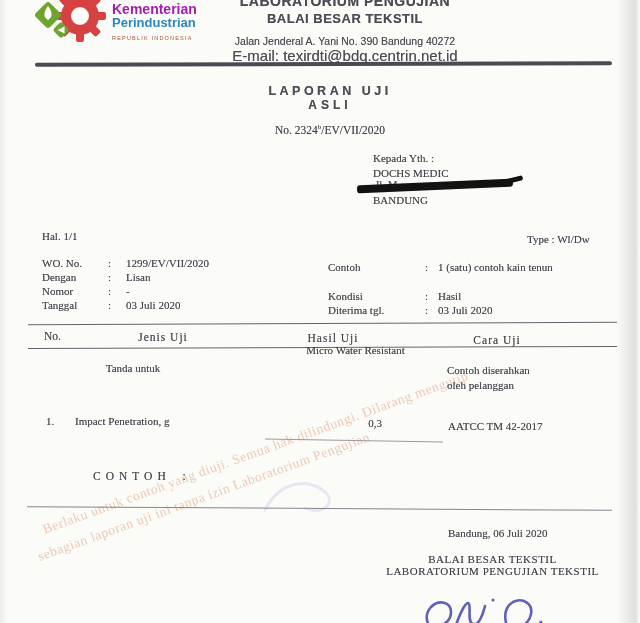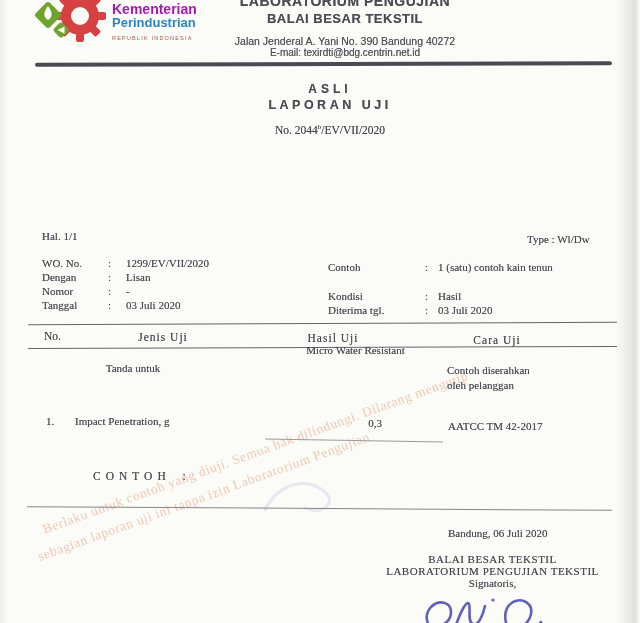--- a/index.html
+++ b/index.html
@@ -70,7 +70,7 @@
     <div class="hdr" style="font-size:14px;font-weight:bold;letter-spacing:0.5px;">LABORATORIUM PENGUJIAN</div>
     <div class="hdr" style="font-size:13px;font-weight:bold;letter-spacing:0.5px;margin-top:2px;">BALAI BESAR TEKSTIL</div>
     <div class="hdr" style="font-size:10.5px;margin-top:9px;">Jalan Jenderal A. Yani No. 390 Bandung 40272</div>
-    <div class="hdr" style="font-size:10px;">E-mail: texirdti@bdg.centrin.net.id</div>
+    <div class="hdr" style="font-size:15px;">E-mail: texirdti@bdg.centrin.net.id</div>
   </div>
 
   <div class="abs rule" style="left:35px;top:62px;width:577px;height:3.5px;transform:rotate(-0.15deg);"></div>

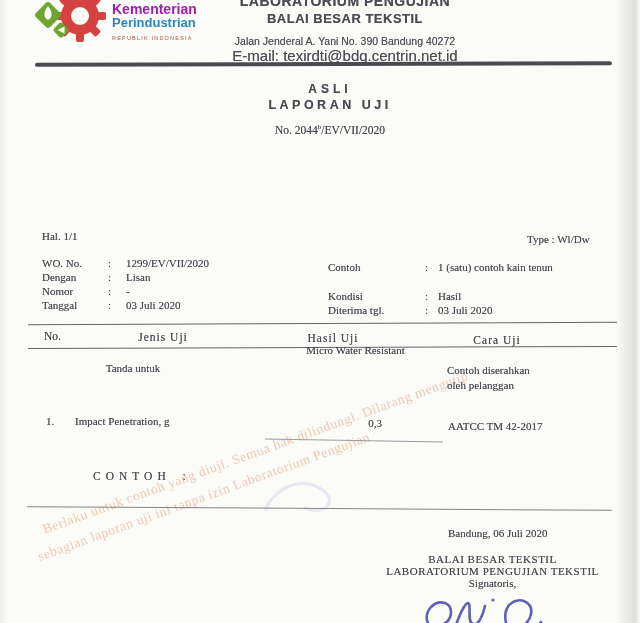--- a/index.html
+++ b/index.html
@@ -76,8 +76,8 @@
   <div class="abs rule" style="left:35px;top:62px;width:577px;height:3.5px;transform:rotate(-0.15deg);"></div>
 
   <div class="abs center" style="left:230px;top:82px;width:200px;">
+    <div class="sans hdr" style="font-size:12.5px;font-weight:bold;letter-spacing:3.5px;margin-top:2px;">LAPORAN UJI</div>
     <div class="sans hdr" style="font-size:12px;font-weight:bold;letter-spacing:4px;">ASLI</div>
-    <div class="sans hdr" style="font-size:12.5px;font-weight:bold;letter-spacing:3.5px;margin-top:2px;">LAPORAN UJI</div>
     <div class="doc" style="margin-top:11px;font-size:11.5px;">
       <span>No. 2044</span><sup>b</sup><span>/EV/VII/2020</span>
     </div>

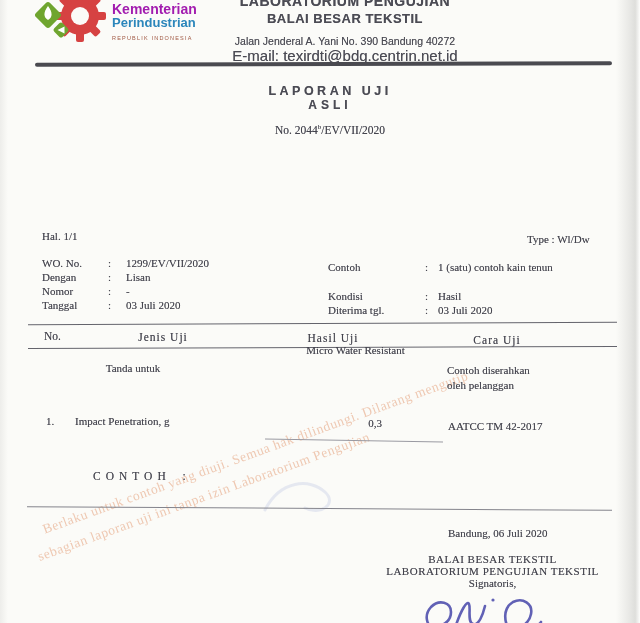--- a/index.html
+++ b/index.html
@@ -79,7 +79,7 @@
     <div class="sans hdr" style="font-size:12.5px;font-weight:bold;letter-spacing:3.5px;margin-top:2px;">LAPORAN UJI</div>
     <div class="sans hdr" style="font-size:12px;font-weight:bold;letter-spacing:4px;">ASLI</div>
     <div class="doc" style="margin-top:11px;font-size:11.5px;">
-      <span>No. 2044</span><sup>b</sup><span>/EV/VII/2020</span>
+      <span>No. 2324</span><sup>b</sup><span>/EV/VII/2020</span>
     </div>
   </div>
 

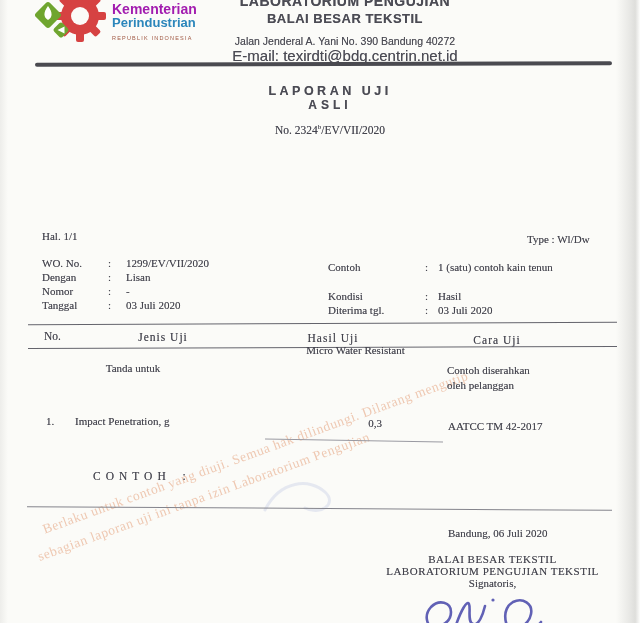--- a/index.html
+++ b/index.html
@@ -83,6 +83,16 @@
     </div>
   </div>
 
+  <div class="abs" style="left:373px;top:152px;">
+    <div class="doc">Kepada Yth. :</div>
+    <div class="doc" style="margin-top:3px;">DOCHS MEDIC</div>
+    <div style="position:relative;height:15px;">
+      <span class="doc" style="position:absolute;left:2px;top:-1px;color:#55555f;">Jl. M</span>
+      <span class="abs redact" style="left:-16px;top:3px;width:156px;height:8px;transform:rotate(-2.5deg);"></span>
+      <span class="abs redact" style="left:126px;top:-1px;width:24px;height:5px;transform:rotate(-14deg);border-radius:2px;"></span>
+    </div>
+    <div class="doc">BANDUNG</div>
+  </div>
 
   <div class="abs doc" style="left:42px;top:230px;">Hal. 1/1</div>
   <div class="abs doc" style="left:527px;top:233px;">Type : Wl/Dw</div>

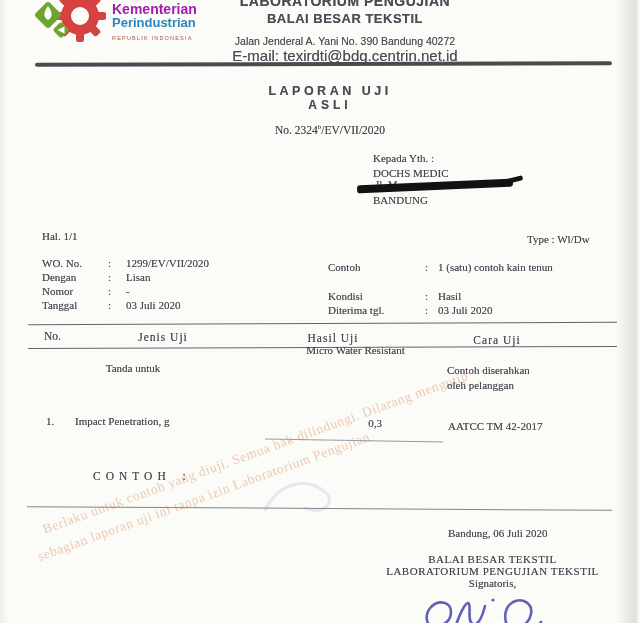--- a/index.html
+++ b/index.html
@@ -168,7 +168,6 @@
   <div class="abs center" style="left:360px;top:553px;width:265px;">
     <div class="doc" style="letter-spacing:0.5px;">BALAI BESAR TEKSTIL</div>
     <div class="doc" style="letter-spacing:0.5px;">LABORATORIUM PENGUJIAN TEKSTIL</div>
-    <div class="doc">Signatoris,</div>
   </div>
 
   <svg class="abs" style="left:415px;top:592px;" width="170" height="42" viewBox="0 0 170 42">

